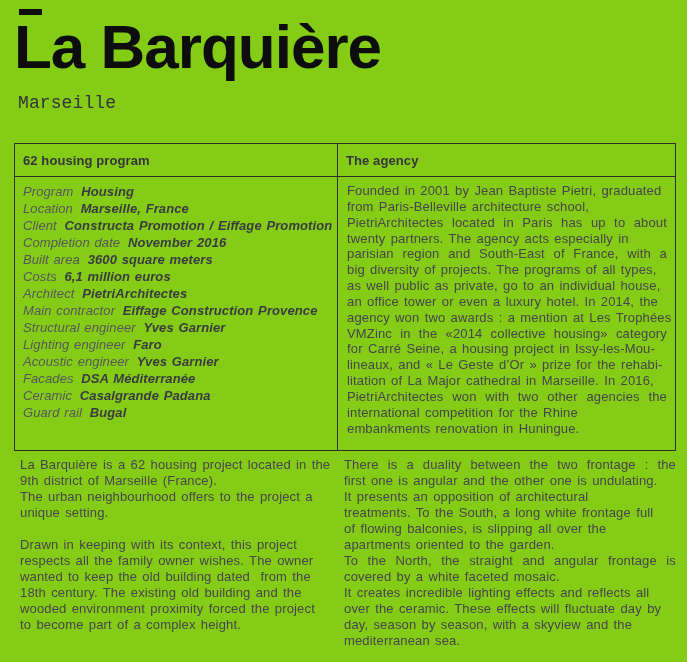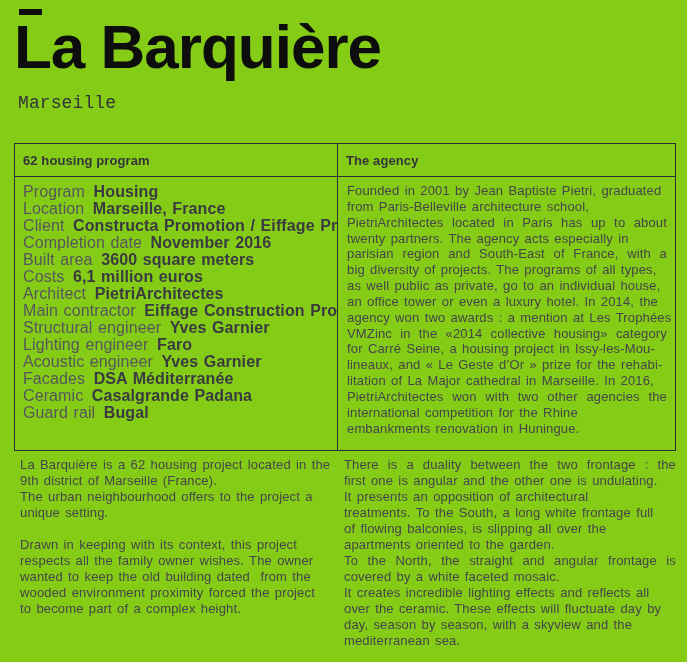--- a/index.html
+++ b/index.html
@@ -48,8 +48,8 @@
   .td-info { padding:6px 8px 0 8px; overflow:hidden; }
   .td-agency { padding:6px 8px 0 9px; overflow:hidden; }
   .info-row {
-    font-size:16px; line-height:17px; color:#56565c;
-    letter-spacing:0.1px; word-spacing:1px; white-space:nowrap;
+    font-size:13px; line-height:17px; color:#56565c;
+    letter-spacing:0.1px; word-spacing:1px; white-space:nowrap;font-style:italic;
   }
   .info-value { font-weight:bold; color:#3a3a41; margin-left:3px; }
   .tline {

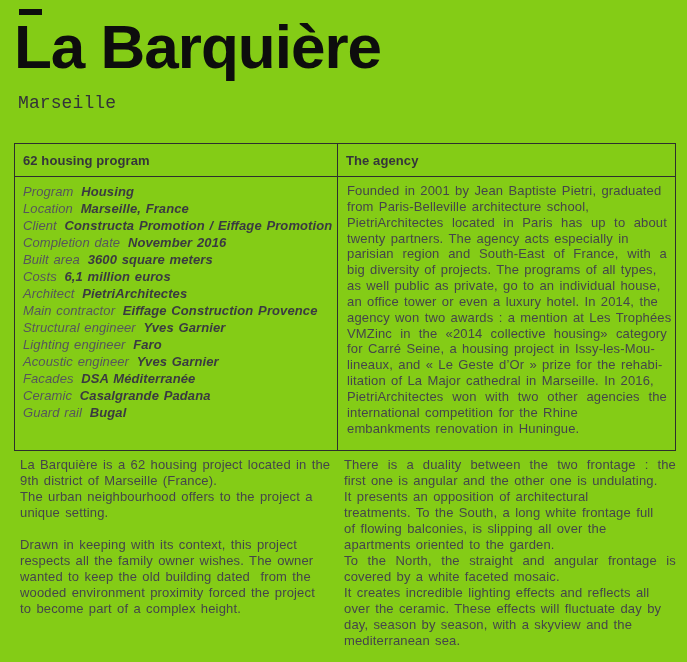--- a/index.html
+++ b/index.html
@@ -126,6 +126,7 @@
       <div class="tline">Drawn in keeping with its context, this project</div>
       <div class="tline">respects all the family owner wishes. The owner</div>
       <div class="tline">wanted to keep the old building dated &nbsp;from the</div>
+      <div class="tline">18th century. The existing old building and the</div>
       <div class="tline">wooded environment proximity forced the project</div>
       <div class="tline">to become part of a complex height.</div>
     </div>

